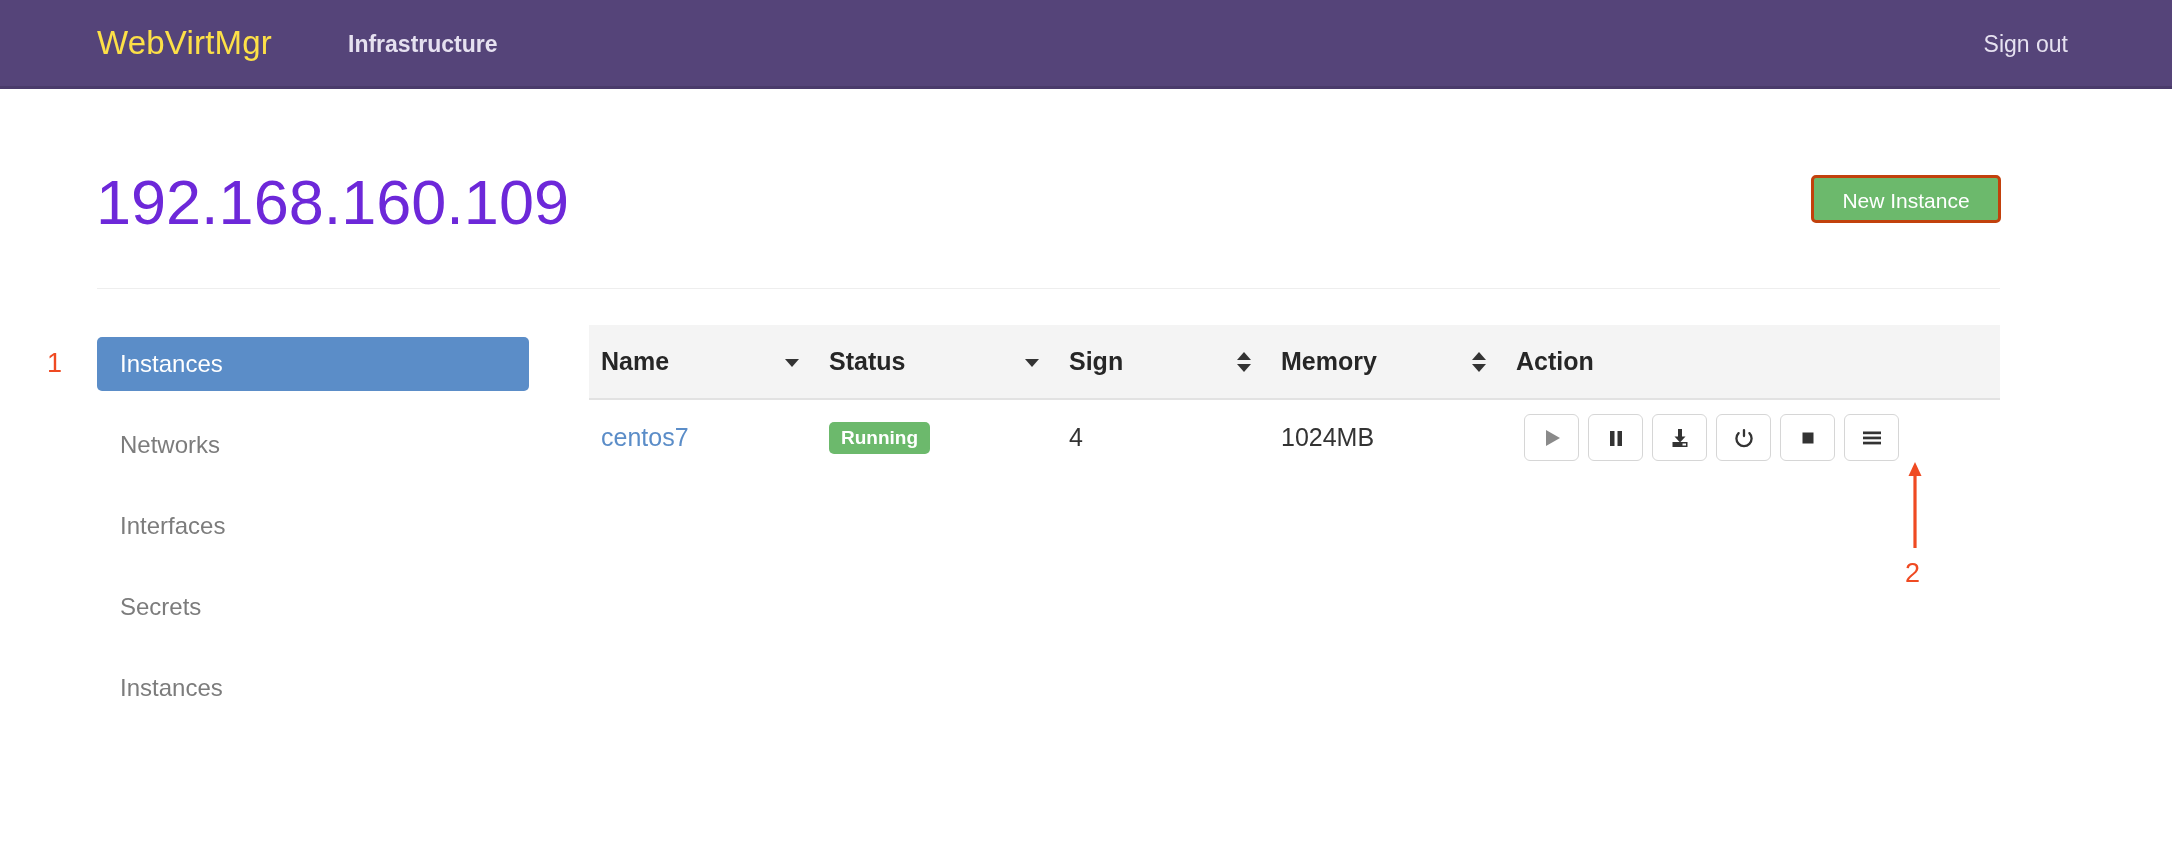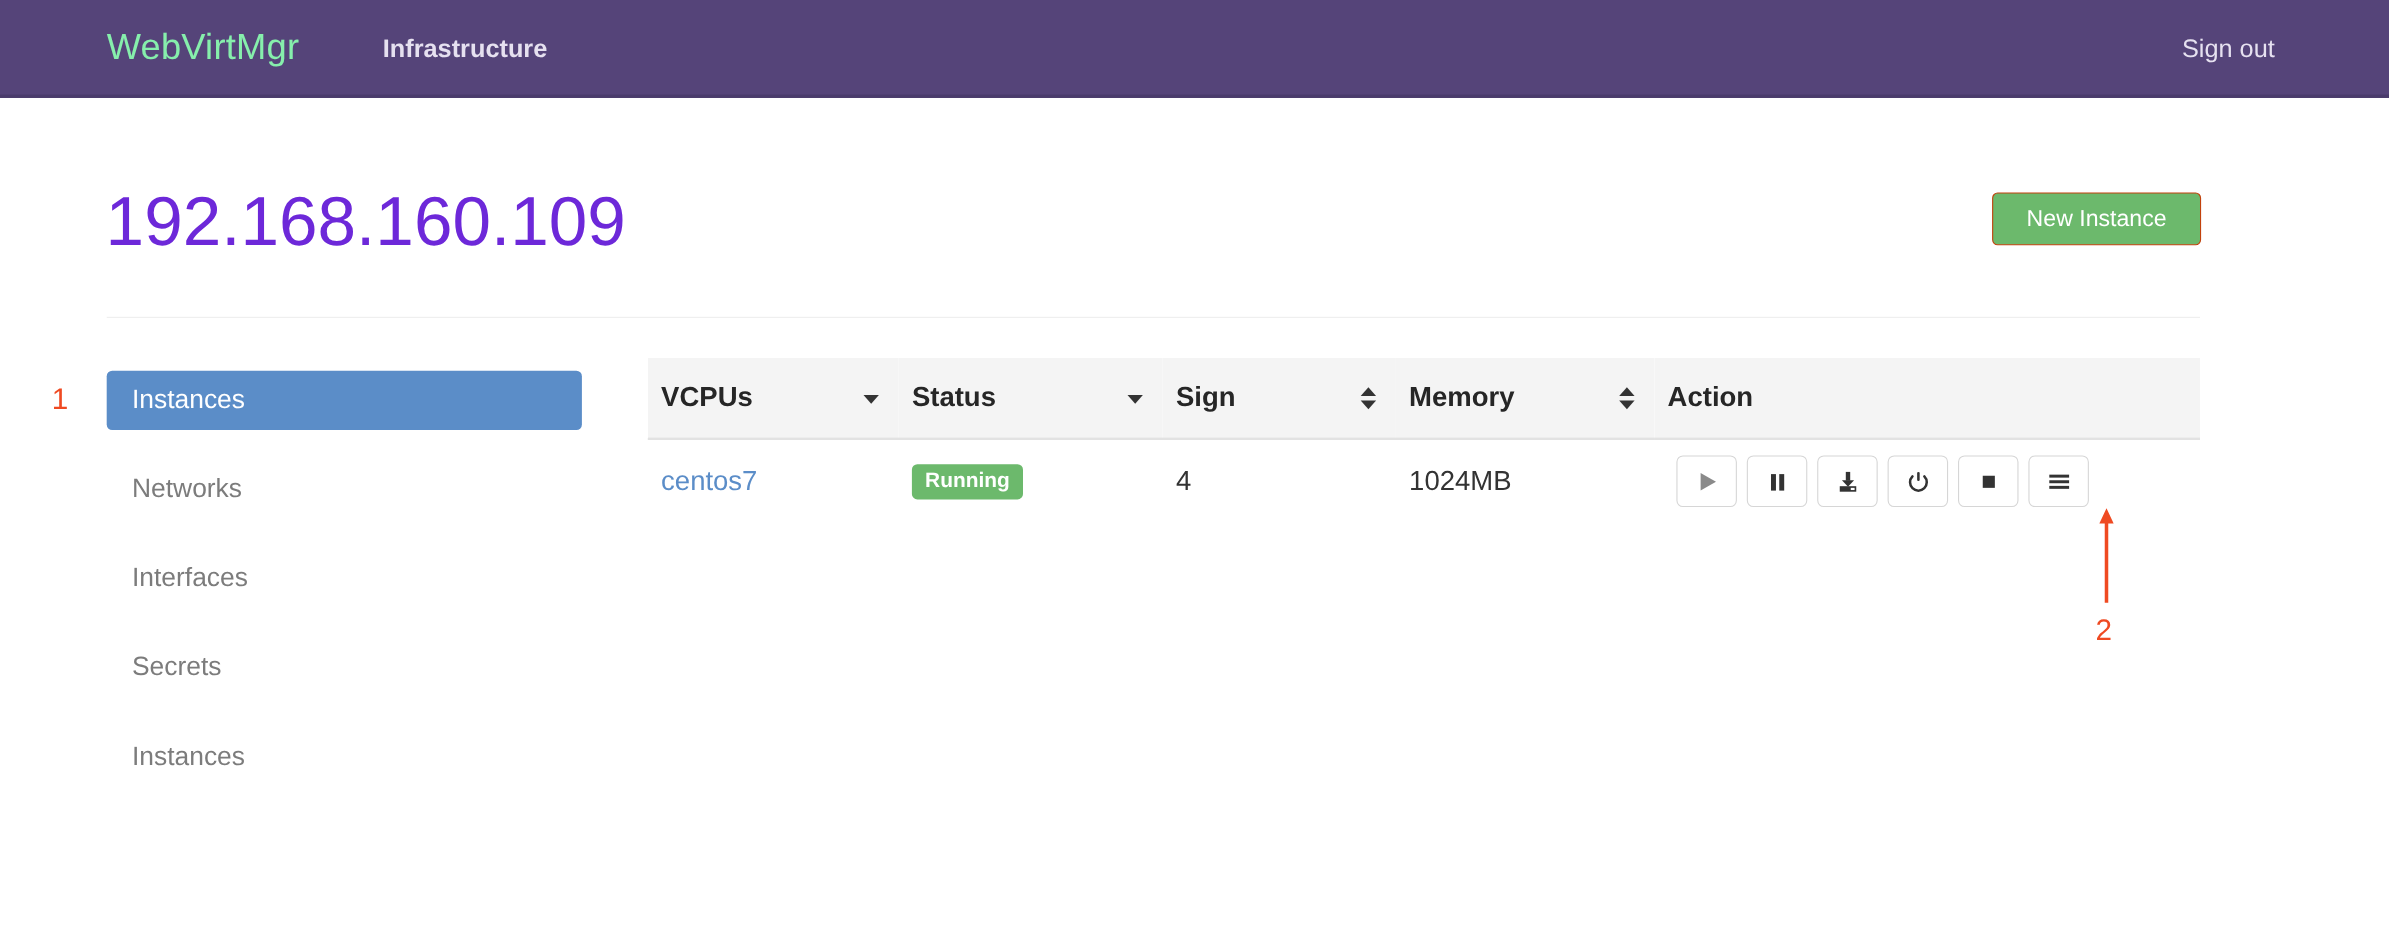--- a/index.html
+++ b/index.html
@@ -31,7 +31,7 @@
     left: 97px;
     top: 14px;
     font-size: 33px;
-    color: #86efac;
+    color: #fde047;
     line-height: 58px;
     letter-spacing: 0.2px;
     cursor: pointer;

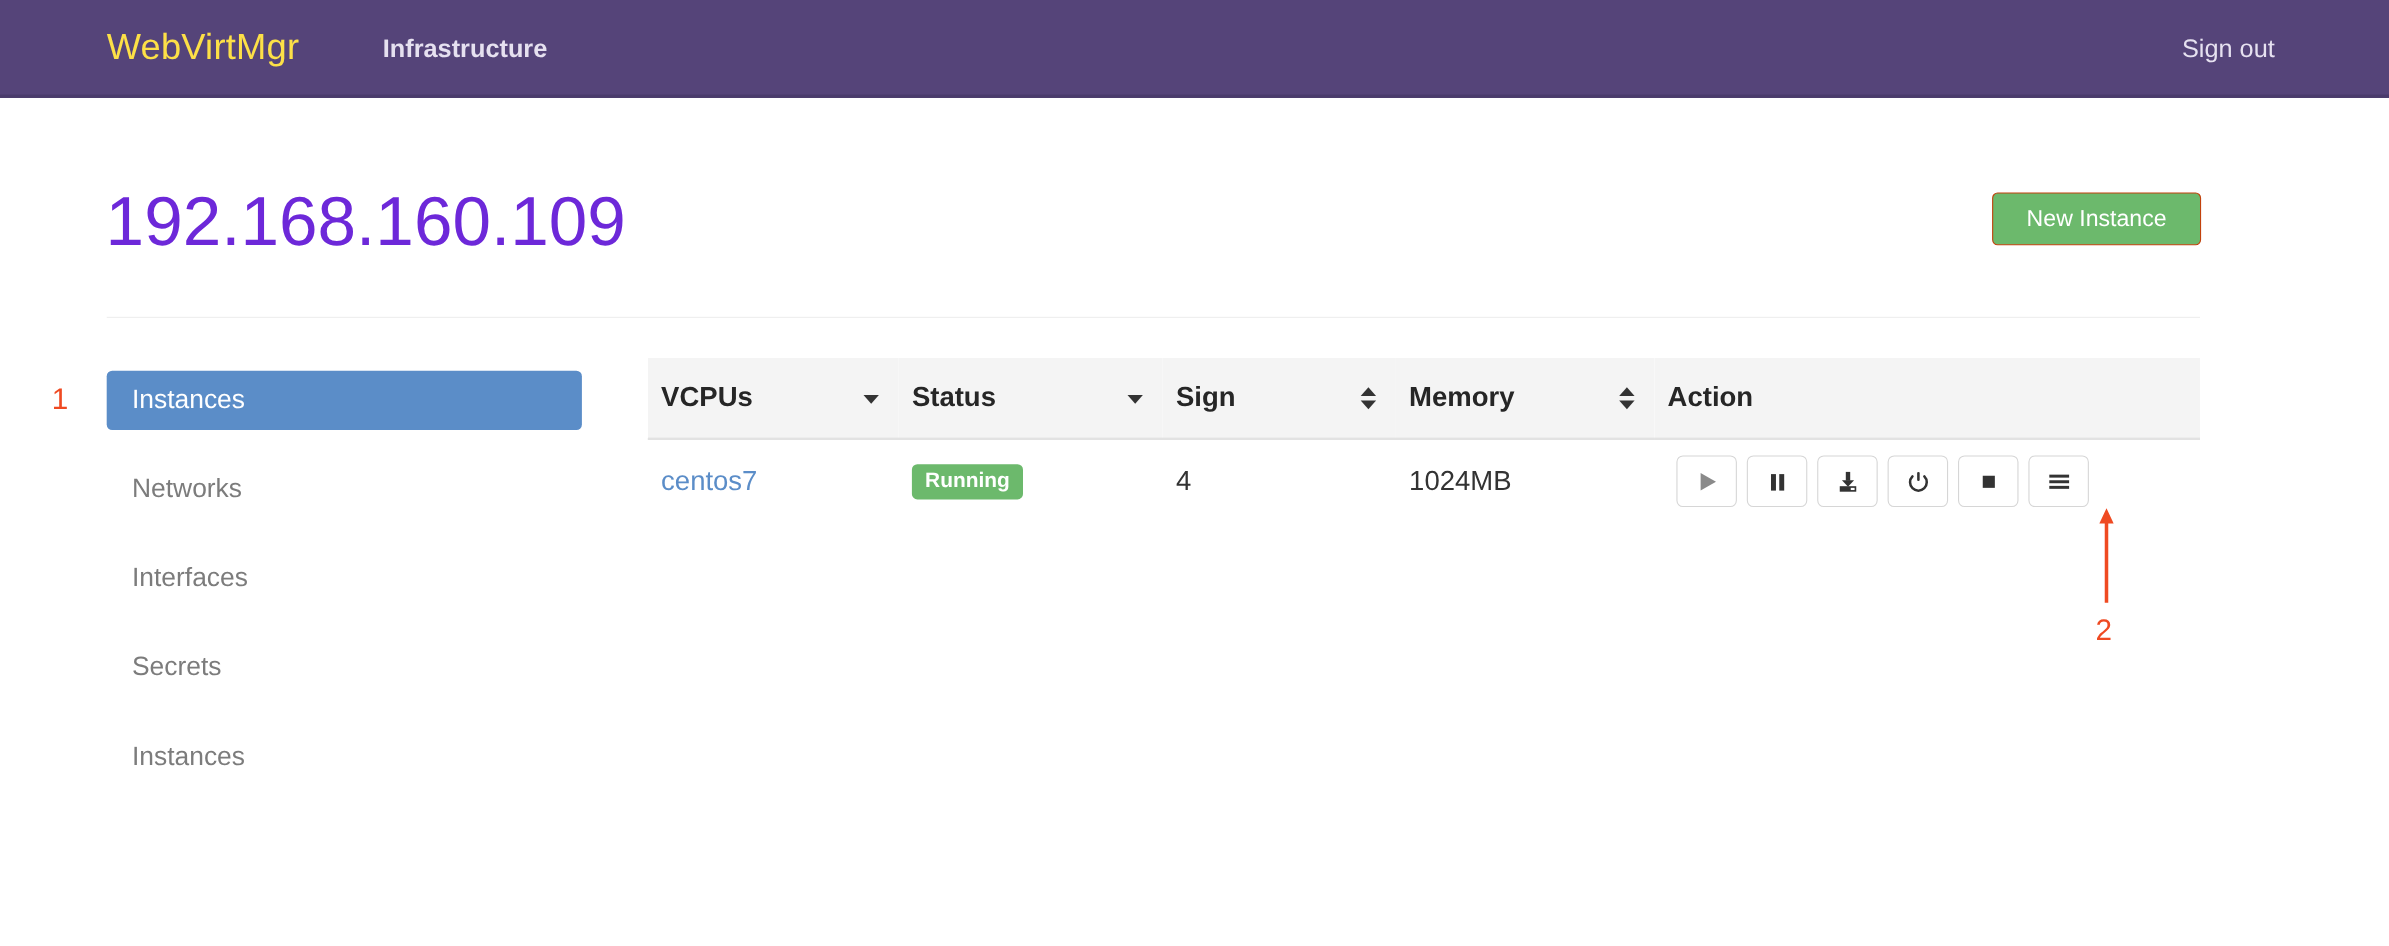--- a/index.html
+++ b/index.html
@@ -78,7 +78,7 @@
     width: 190px;
     height: 48px;
     background: #6cb96c;
-    border: 1px solid #c2410c;
+    border: 3px solid #c2410c;
     border-radius: 5px;
     color: #ffffff;
     font-size: 21px;

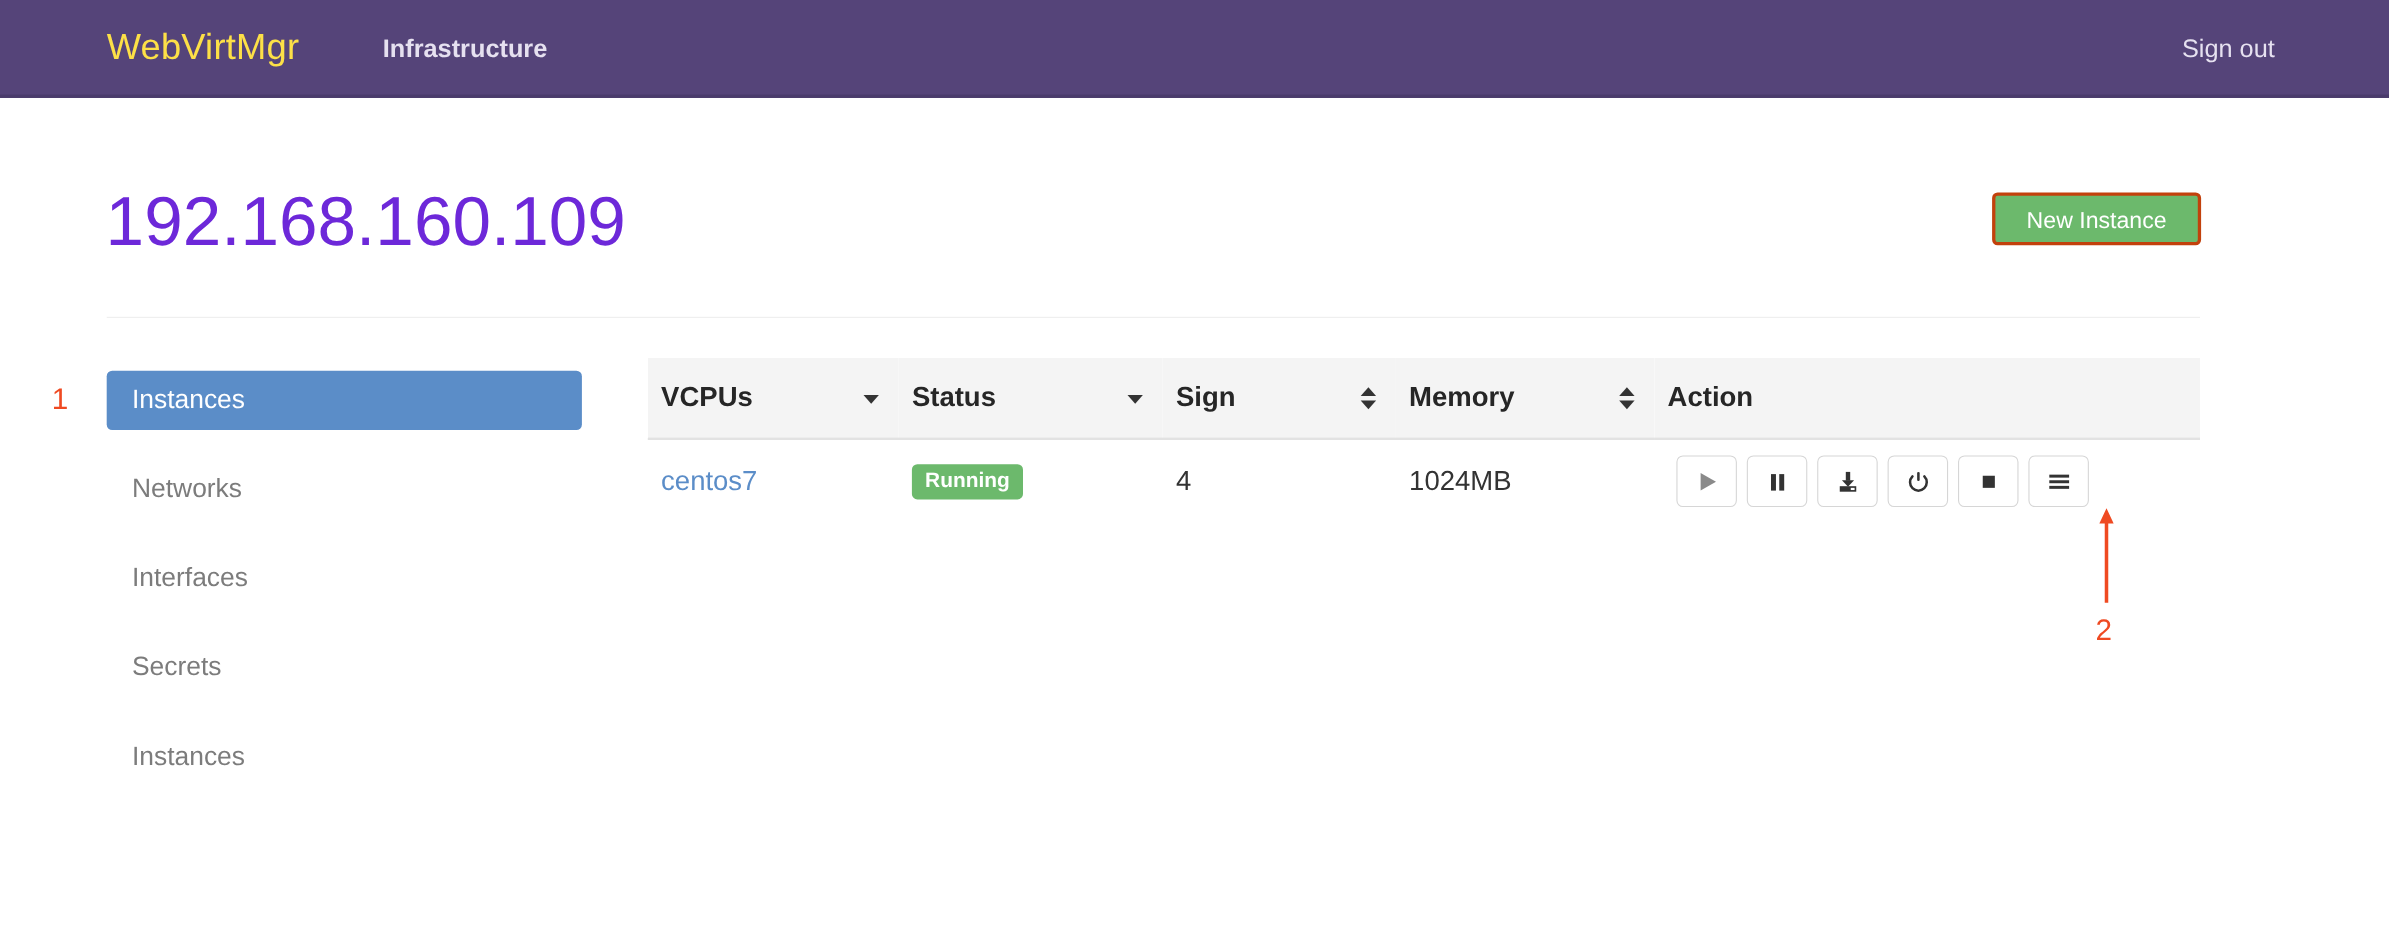--- a/index.html
+++ b/index.html
@@ -293,7 +293,7 @@
     <thead>
       <tr>
         <th class="col-name">
-          <span>VCPUs</span>
+          <span>Name</span>
           <span class="sort-caret">
             <span class="caret-down"></span>
           </span>

